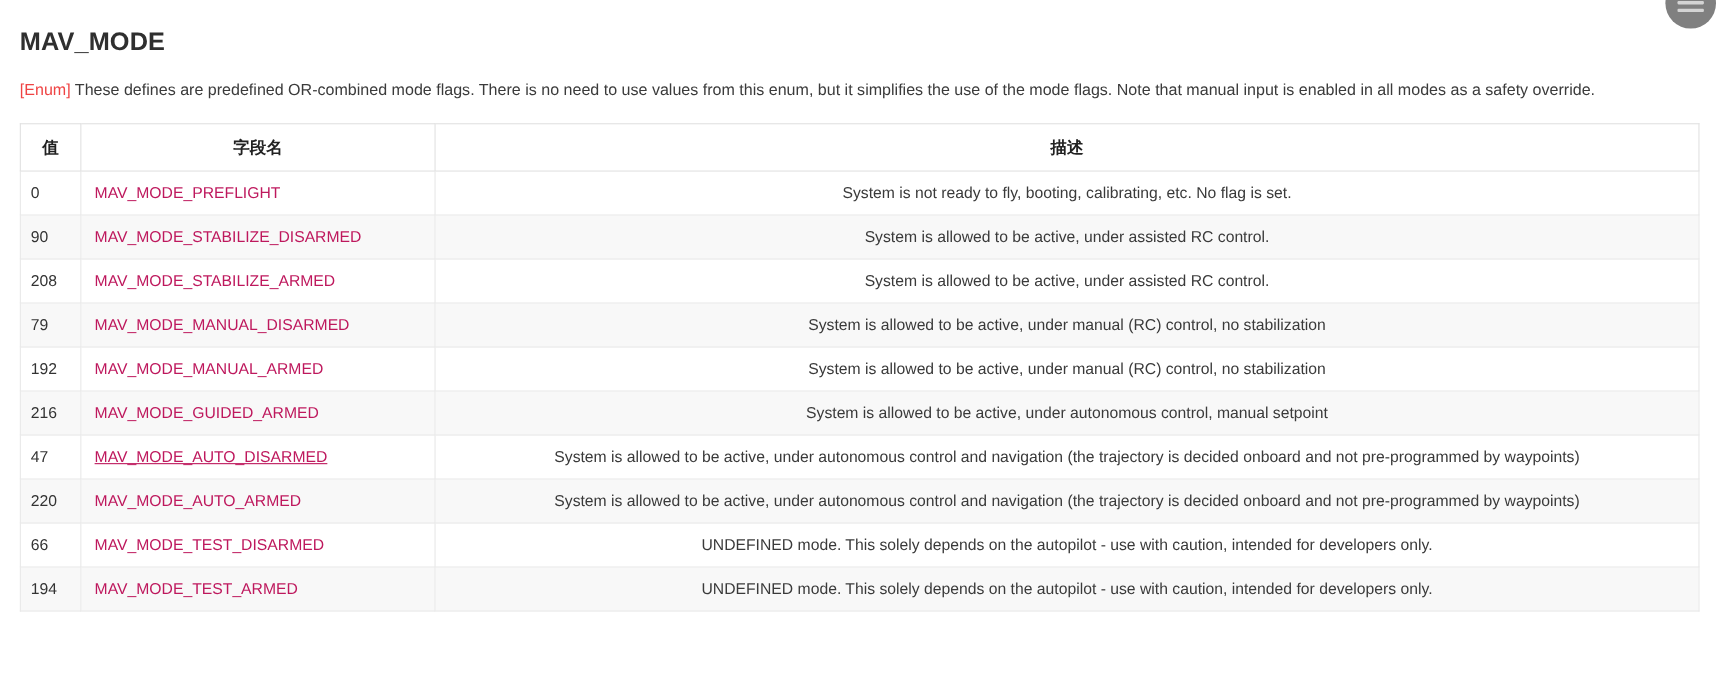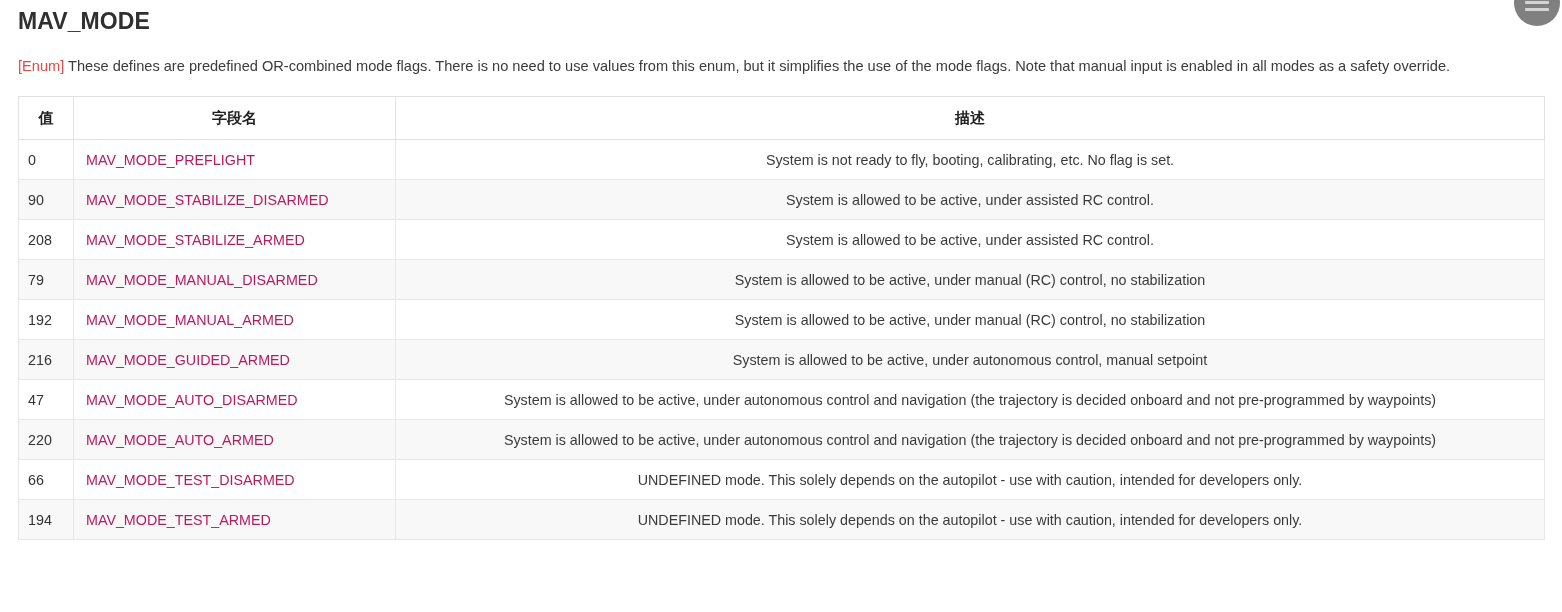--- a/index.html
+++ b/index.html
@@ -49,7 +49,7 @@
   
   .page-title {
     margin: 0;
-    padding: 6px 0 0 18px;
+    padding: 22px 0 0 18px;
     font-size: 23px;
     line-height: 30px;
     font-weight: bold;

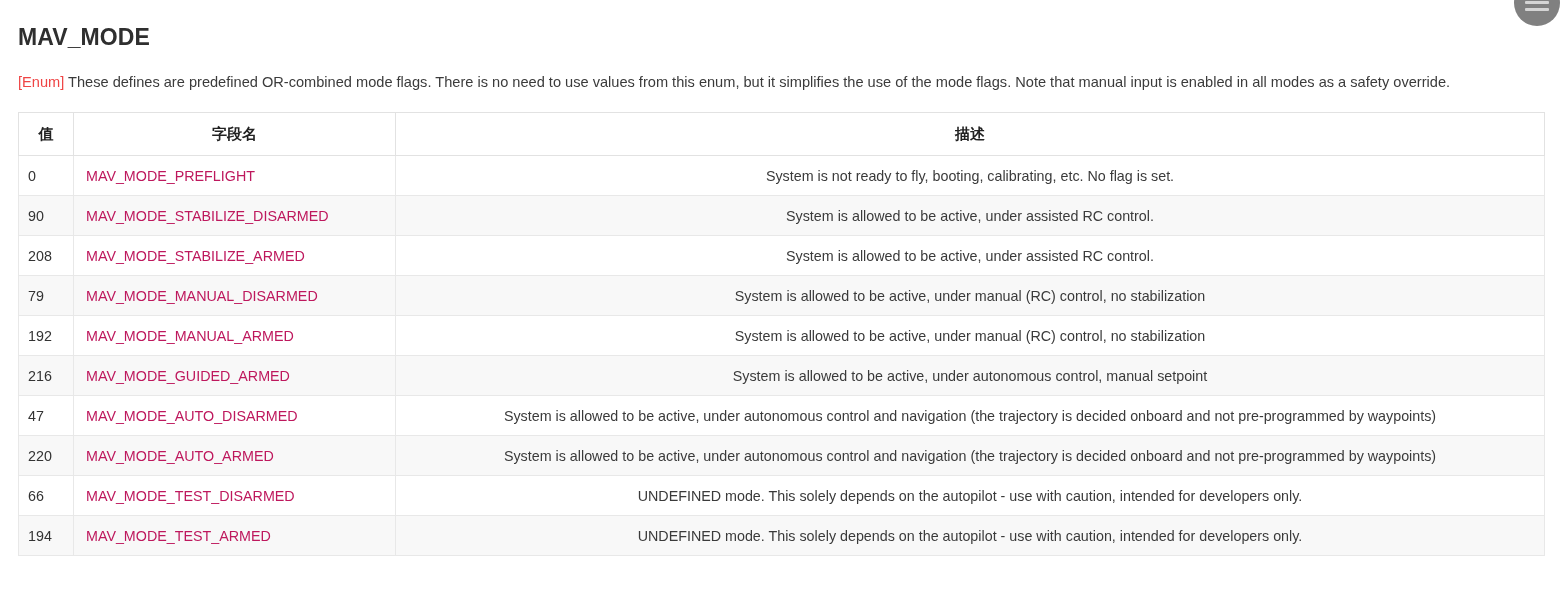--- a/index.html
+++ b/index.html
@@ -130,6 +130,7 @@
     text-decoration: none;
   }
   a.enum-ref.hovered {
+    text-decoration: underline;
     text-align: right;
   }
 </style>

